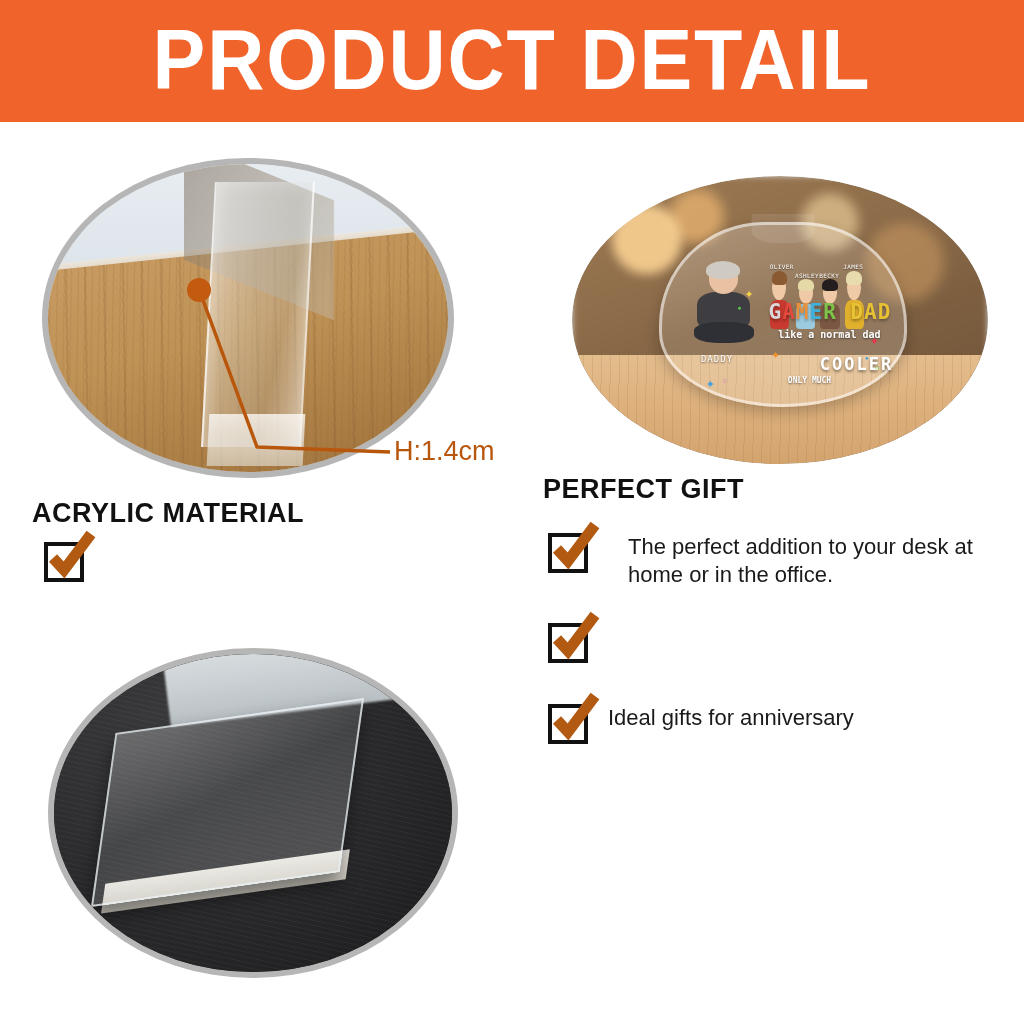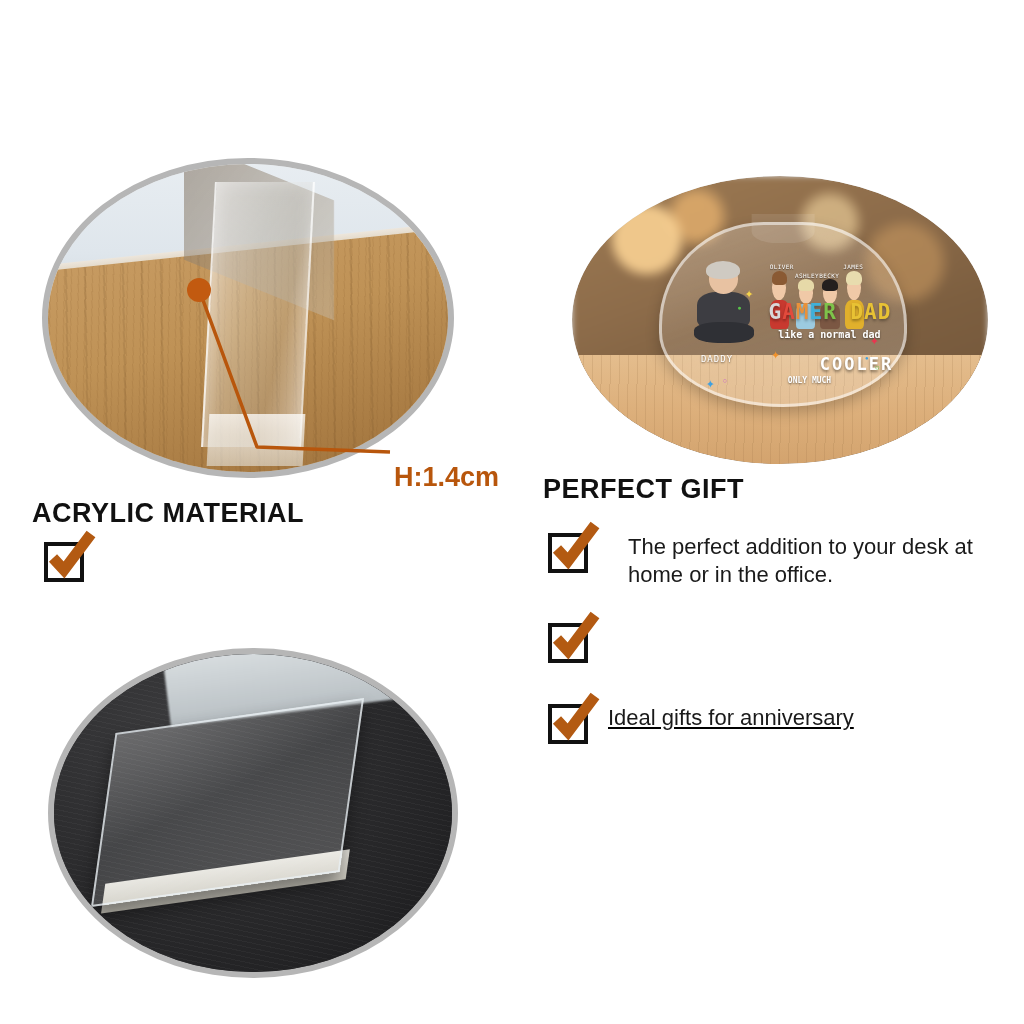--- a/index.html
+++ b/index.html
@@ -238,6 +238,9 @@
 
 <div class="page">
 
+  <div class="banner">
+    <div class="banner-title">PRODUCT DETAIL</div>
+  </div>
 
   <div class="oval oval-tl">
     <div class="tl-scene">

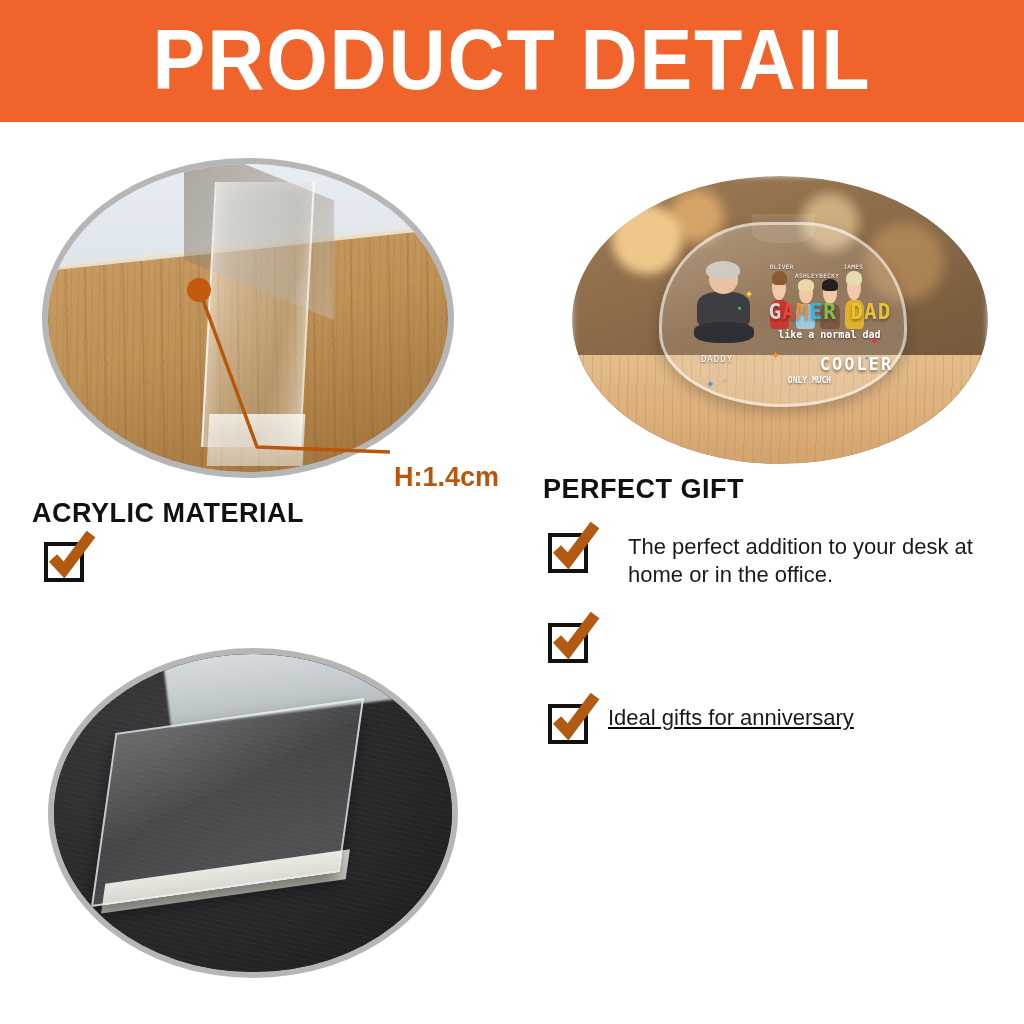--- a/index.html
+++ b/index.html
@@ -195,9 +195,9 @@
   .callout-svg{position:absolute;left:0;top:0;width:1024px;height:1024px;pointer-events:none;}
   .callout-label{
     position:absolute;left:394px;top:436px;
-    color:#b8560c;font-weight:bold;font-size:27px;
-    font-family:"Liberation Sans", sans-serif;
-    letter-spacing:0px;white-space:nowrap;margin-top:26px;
+    color:#b8560c;font-weight:normal;font-size:27px;
+    font-family:"Liberation Sans", sans-serif;
+    letter-spacing:0px;white-space:nowrap;
   }
 
   

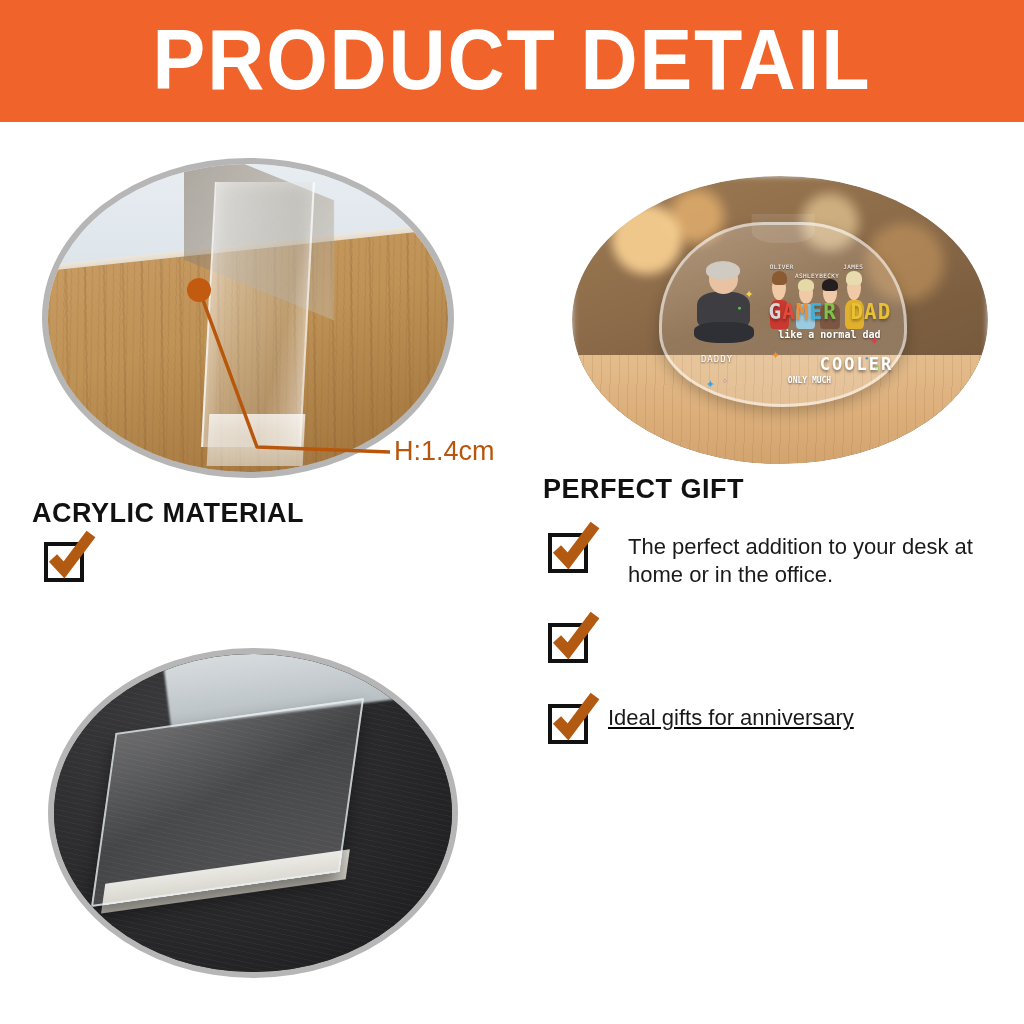--- a/index.html
+++ b/index.html
@@ -228,7 +228,7 @@
   .b-acrylic .btext{font-size:22px;}
   .b1{left:548px;top:533px;}
   .b2{left:548px;top:623px;}
-  .b3{left:548px;top:704px;text-decoration:underline;}
+  .b3{left:548px;top:704px;}
   .b4{left:548px;top:788px;}
   .b5{left:548px;top:908px;}
   .b1 .btext,.b4 .btext{width:400px;margin-left:40px;}

